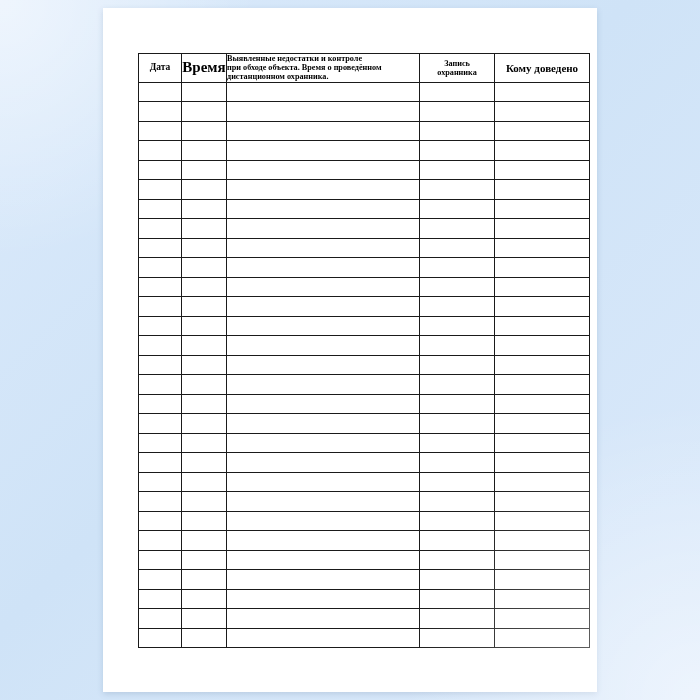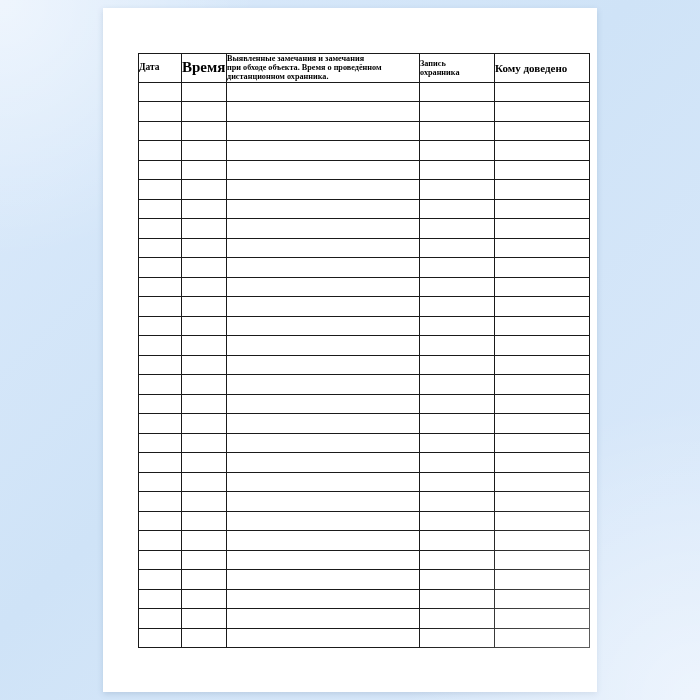--- a/index.html
+++ b/index.html
@@ -98,7 +98,7 @@
             <th class="c-date">Дата</th>
             <th class="c-time">Время</th>
             <th class="c-notes">
-              <span class="hdr-line">Выявленные замечания и замечания</span>
+              <span class="hdr-line">Выявленные недостатки и контроле</span>
               <span class="hdr-line">при обходе объекта. Время о проведённом</span>
               <span class="hdr-line">дистанционном охранника.</span>
             </th>

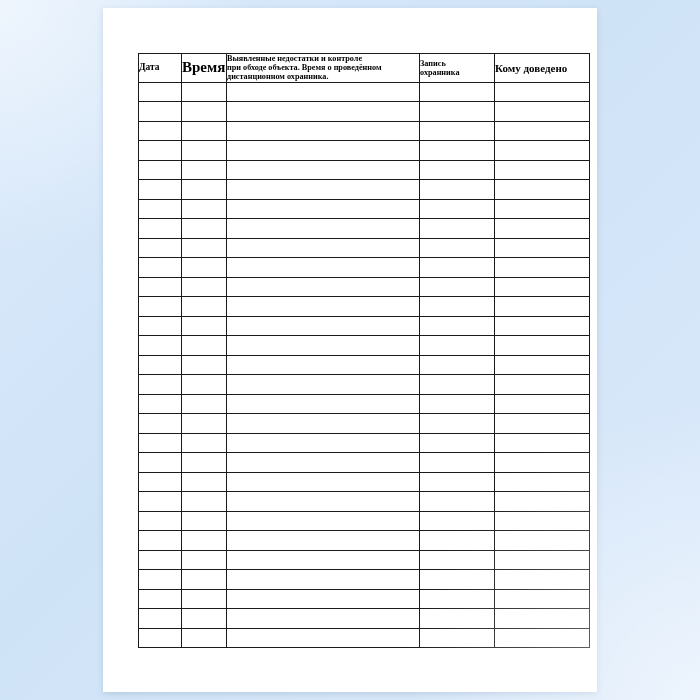--- a/index.html
+++ b/index.html
@@ -66,7 +66,7 @@
   }
   thead th {
     font-weight: bold;
-    text-align: left;
+    text-align: center;
     line-height: 1.12;
     padding: 3px 2px;
   }

